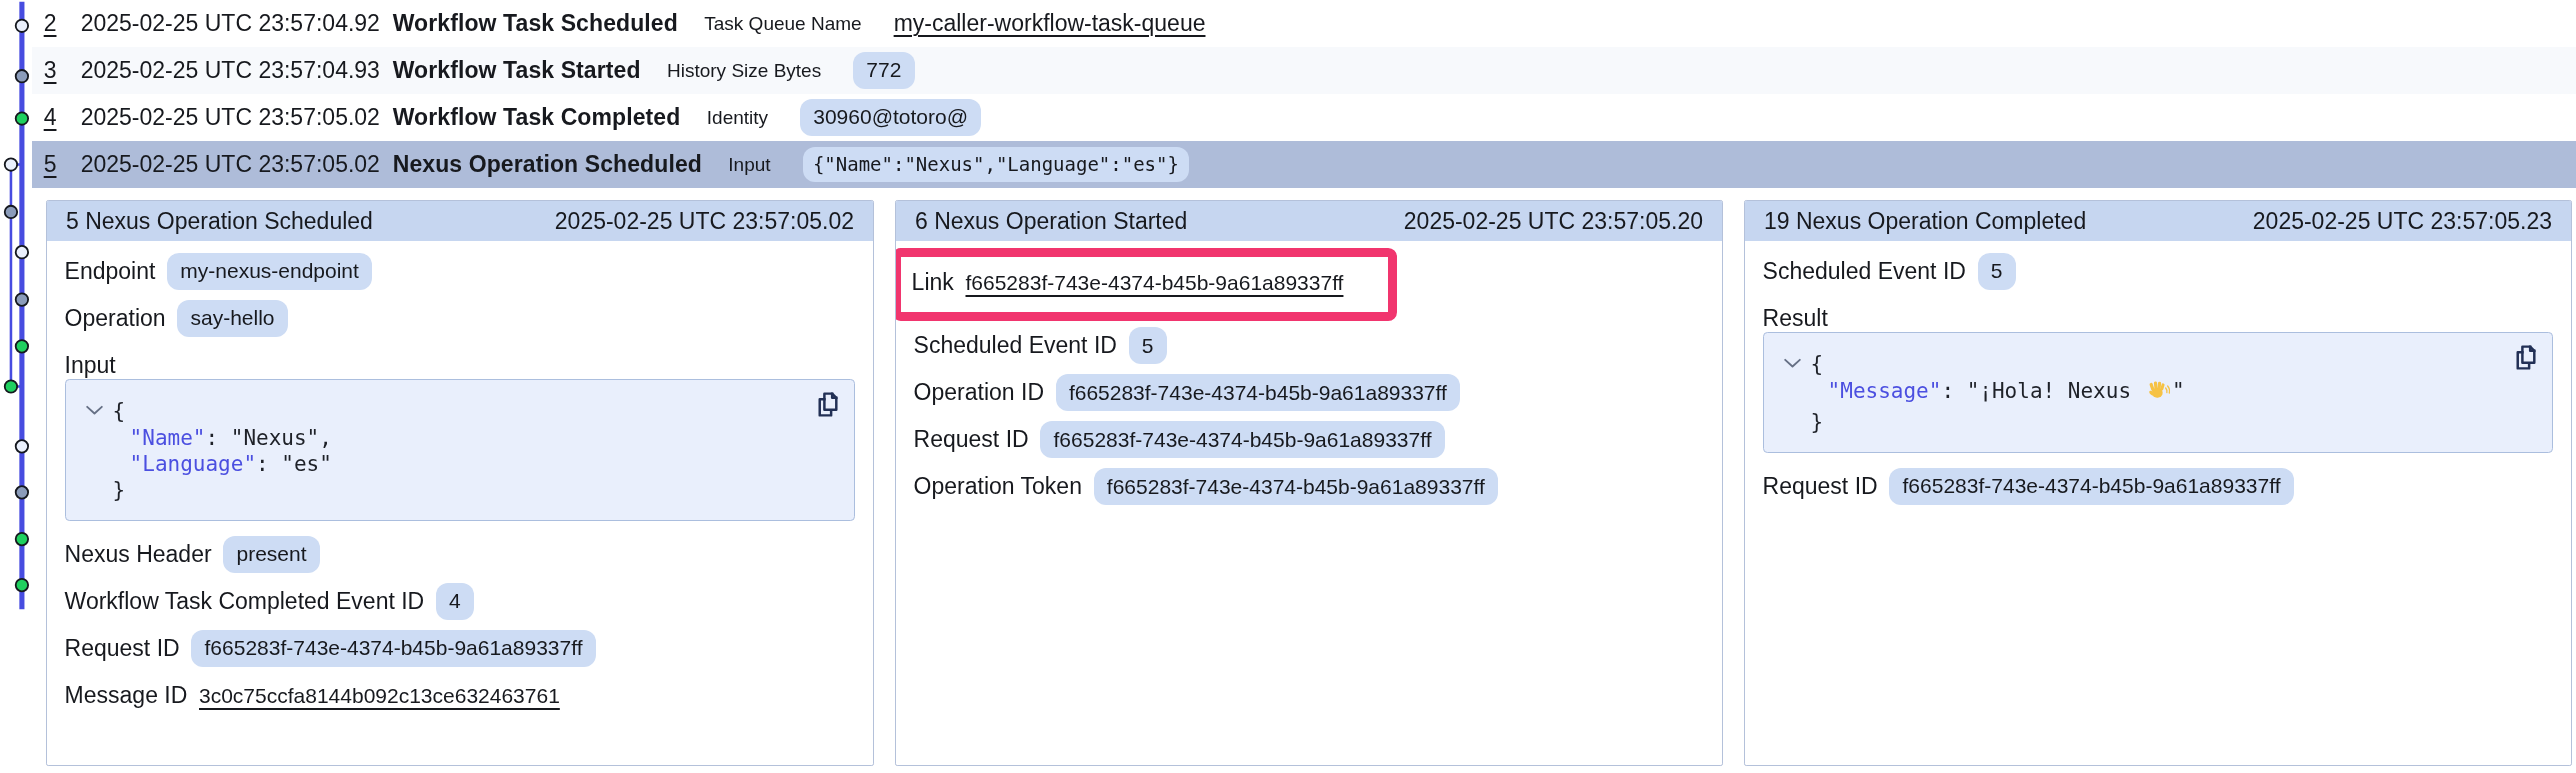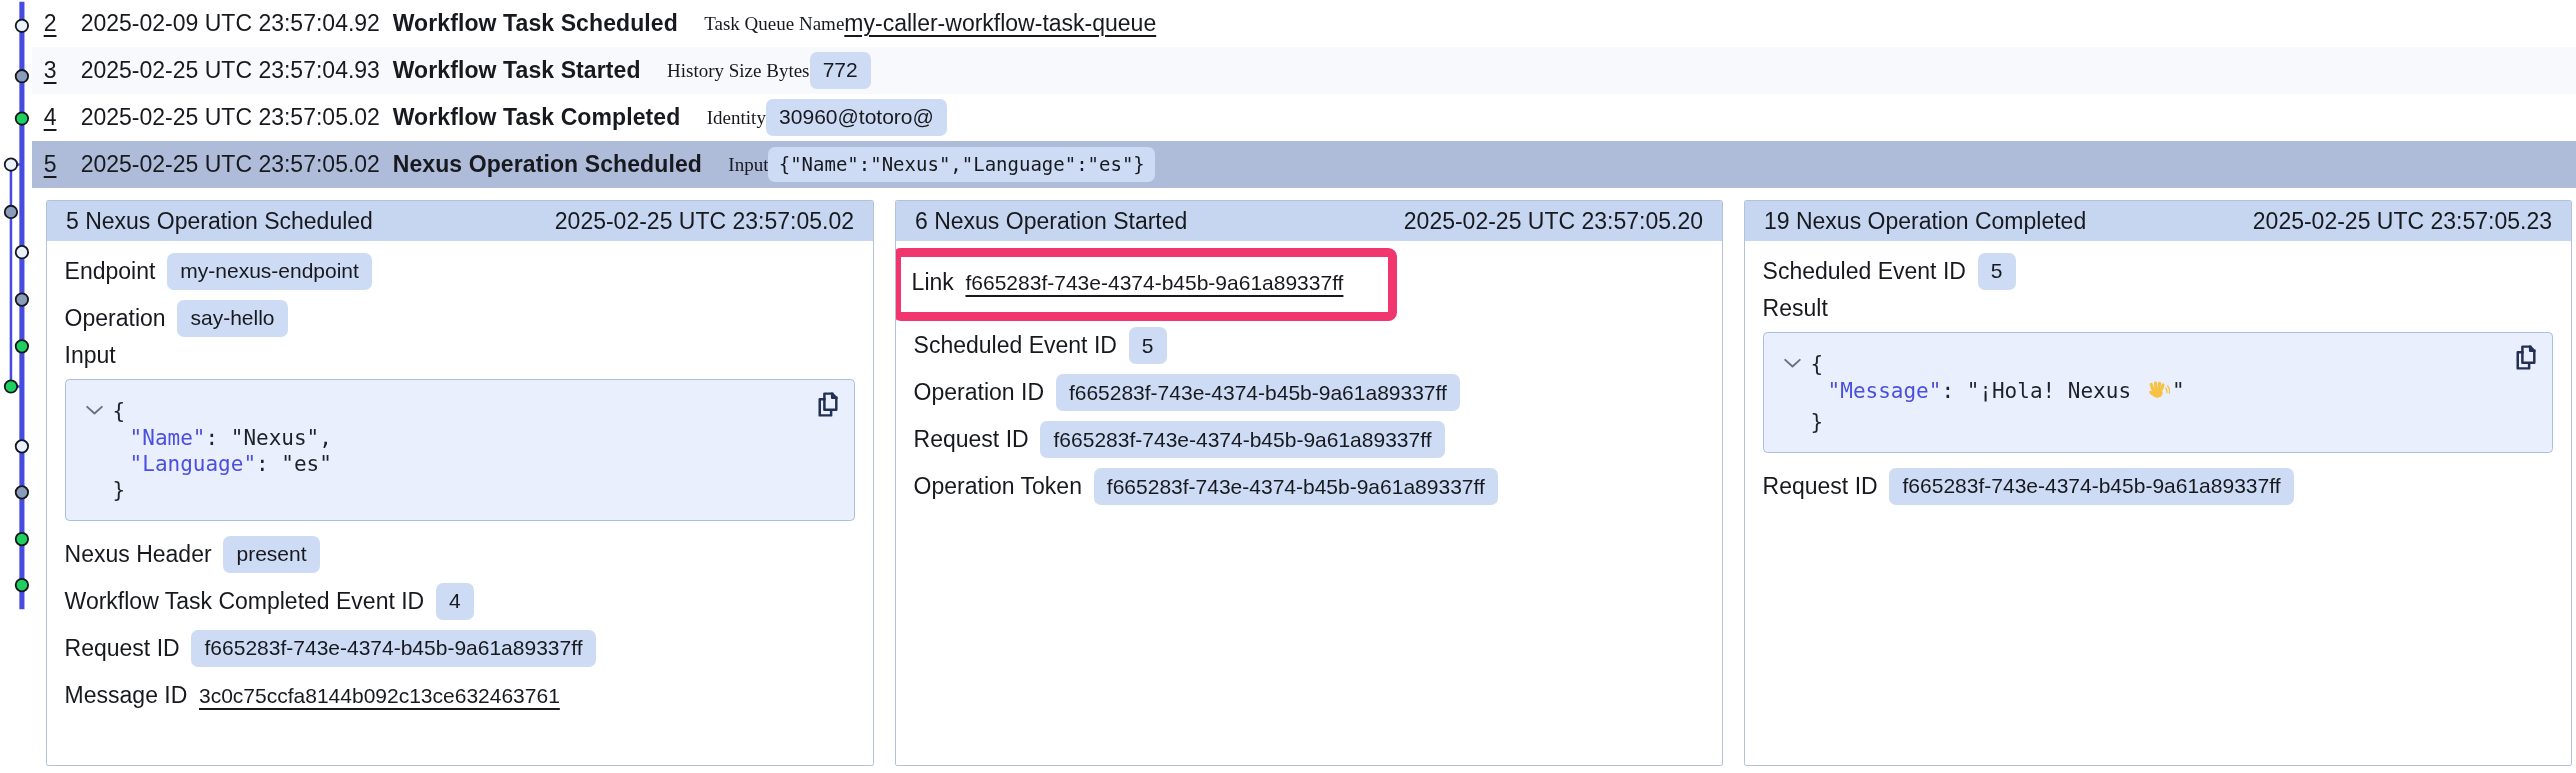--- a/index.html
+++ b/index.html
@@ -73,7 +73,7 @@
   <div id="rows">
       <div class="hrow">
         <div class="rnum"><span>2</span></div>
-        <span class="rtime">2025-02-09 UTC 23:57:04.92</span>
+        <span class="rtime">2025-02-25 UTC 23:57:04.92</span>
         <span class="rname">Workflow Task Scheduled</span>
         <span class="rlabel">Task Queue Name</span>
         <span class="rlink">my-caller-workflow-task-queue</span>

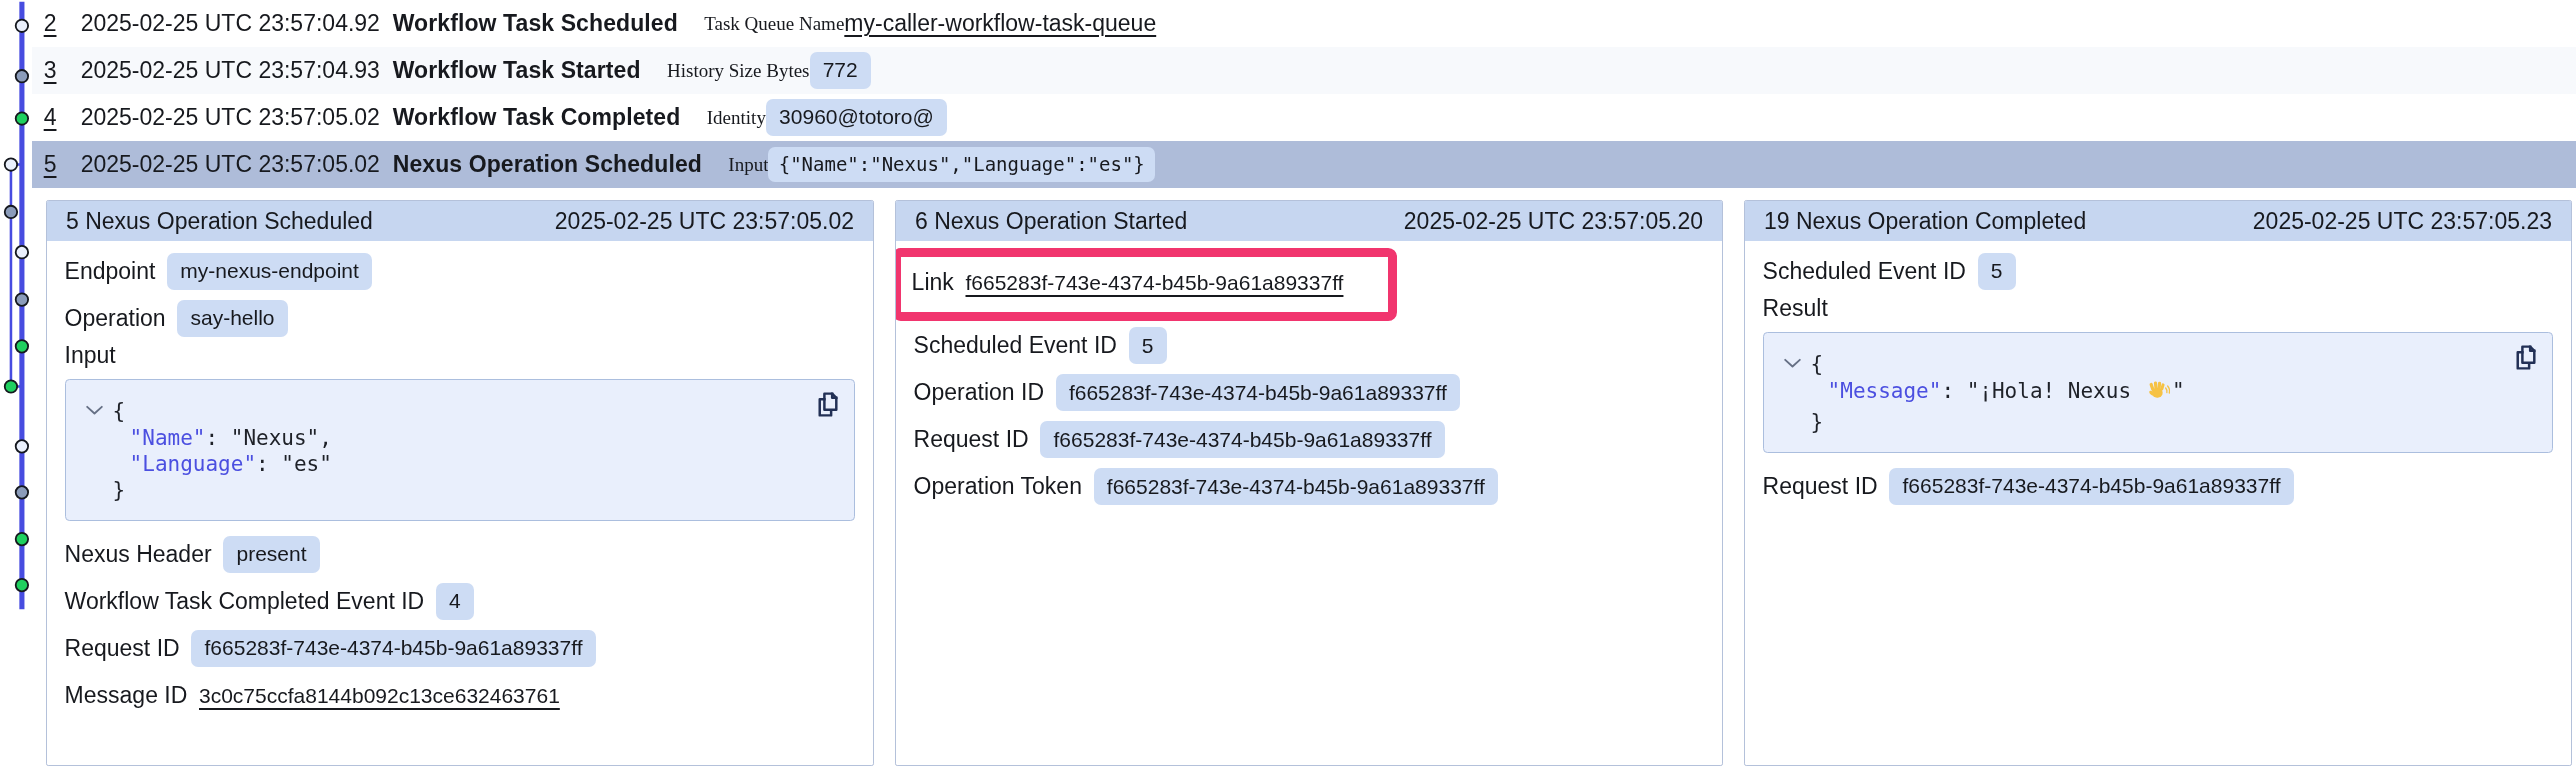--- a/index.html
+++ b/index.html
@@ -23,7 +23,7 @@
   .rnum span{text-decoration:underline;text-decoration-thickness:1.8px;text-underline-offset:3.7px;cursor:pointer;}
   .rtime{width:312px;flex:none;}
   .rname{font-weight:700;margin-right:26.4px;letter-spacing:0.1px;}
-  .rlabel{font-size:19px;margin-right:0;font-family:Liberation Serif, serif;}
+  .rlabel{font-size:19px;margin-right:32px;}
   .rlink{text-decoration:underline;text-decoration-thickness:1.8px;text-underline-offset:4.4px;cursor:pointer;}
   .badge{background:var(--badge-bg);border-radius:7px;padding:5.1px 13.2px;font-size:21px;line-height:1.25;display:inline-block;white-space:nowrap;}
   .badge.mono{font-family:"DejaVu Sans Mono",monospace;font-size:19px;padding:5.9px 10.3px;}

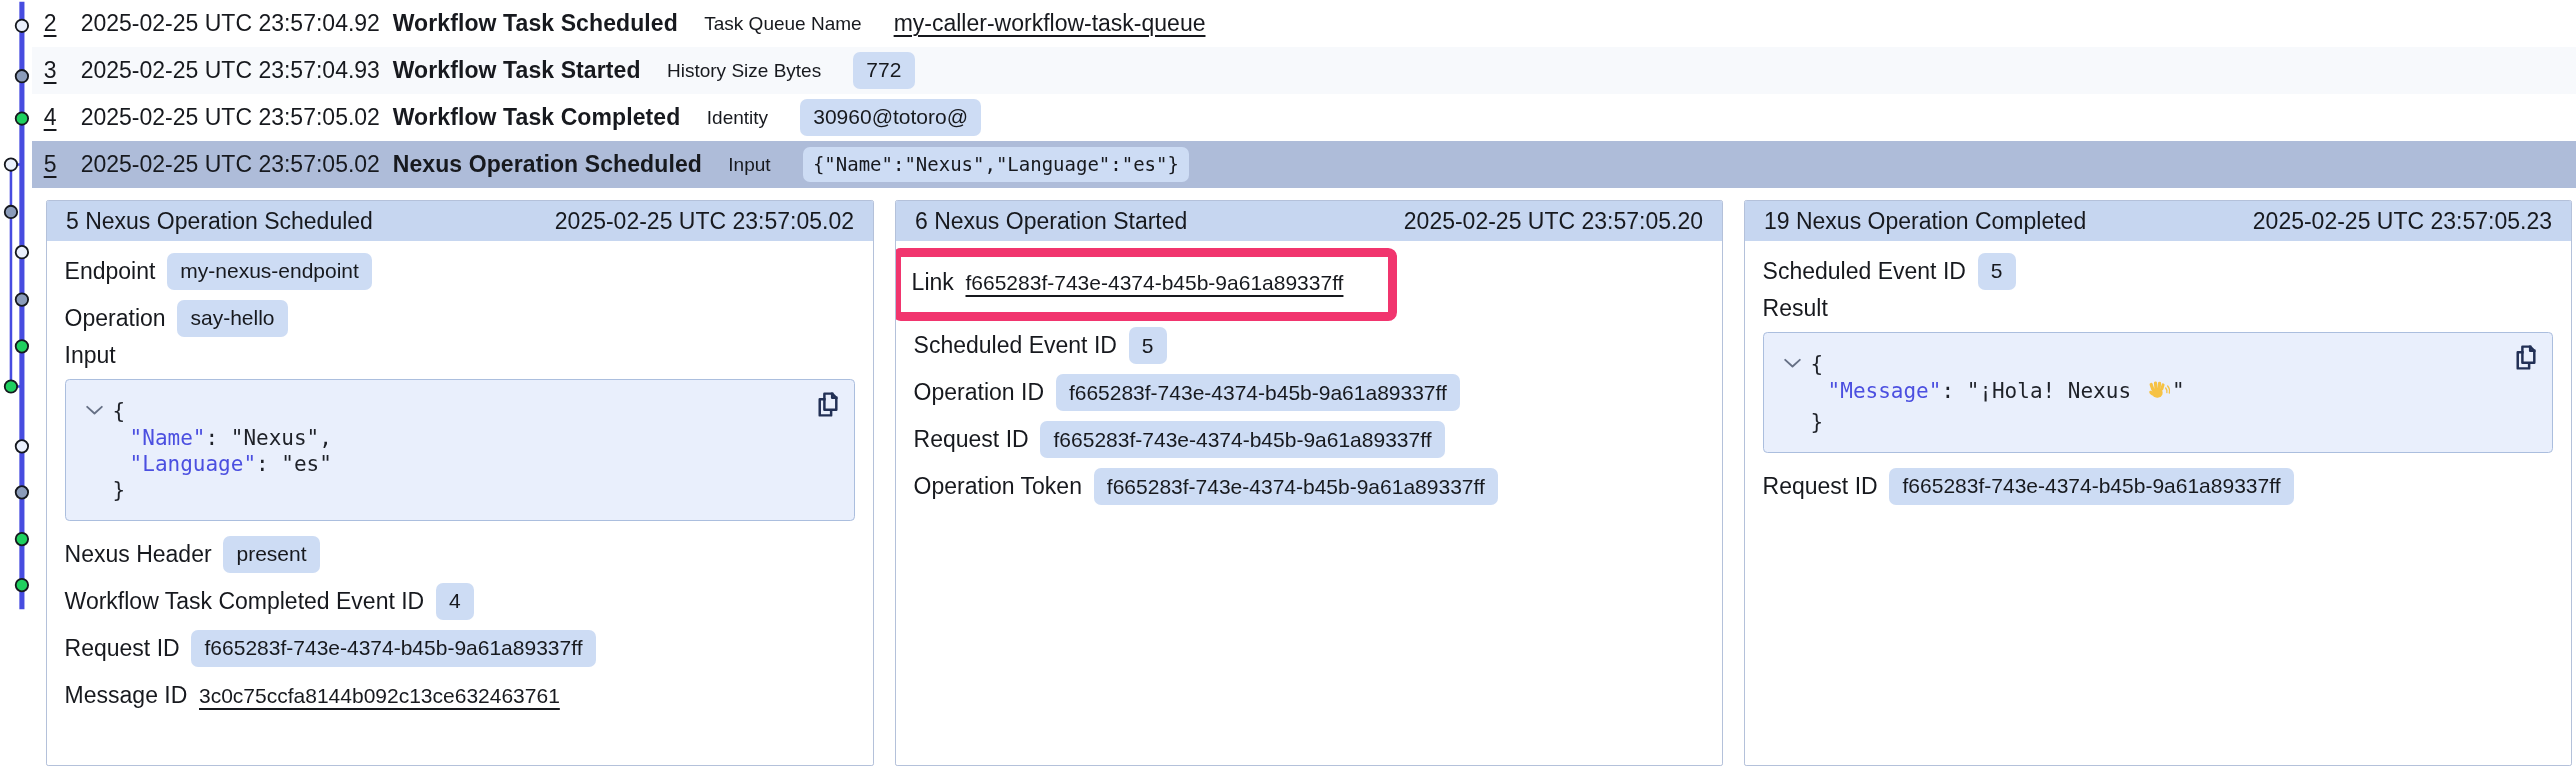--- a/index.html
+++ b/index.html
@@ -25,7 +25,7 @@
   .rname{font-weight:700;margin-right:26.4px;letter-spacing:0.1px;}
   .rlabel{font-size:19px;margin-right:32px;}
   .rlink{text-decoration:underline;text-decoration-thickness:1.8px;text-underline-offset:4.4px;cursor:pointer;}
-  .badge{background:var(--badge-bg);border-radius:7px;padding:5.1px 13.2px;font-size:21px;line-height:1.25;display:inline-block;white-space:nowrap;}
+  .badge{background:var(--badge-bg);border-radius:12px;padding:5.1px 13.2px;font-size:21px;line-height:1.25;display:inline-block;white-space:nowrap;}
   .badge.mono{font-family:"DejaVu Sans Mono",monospace;font-size:19px;padding:5.9px 10.3px;}
   
   #panels{position:absolute;left:46px;top:200px;width:2526px;height:566px;display:flex;gap:21px;}

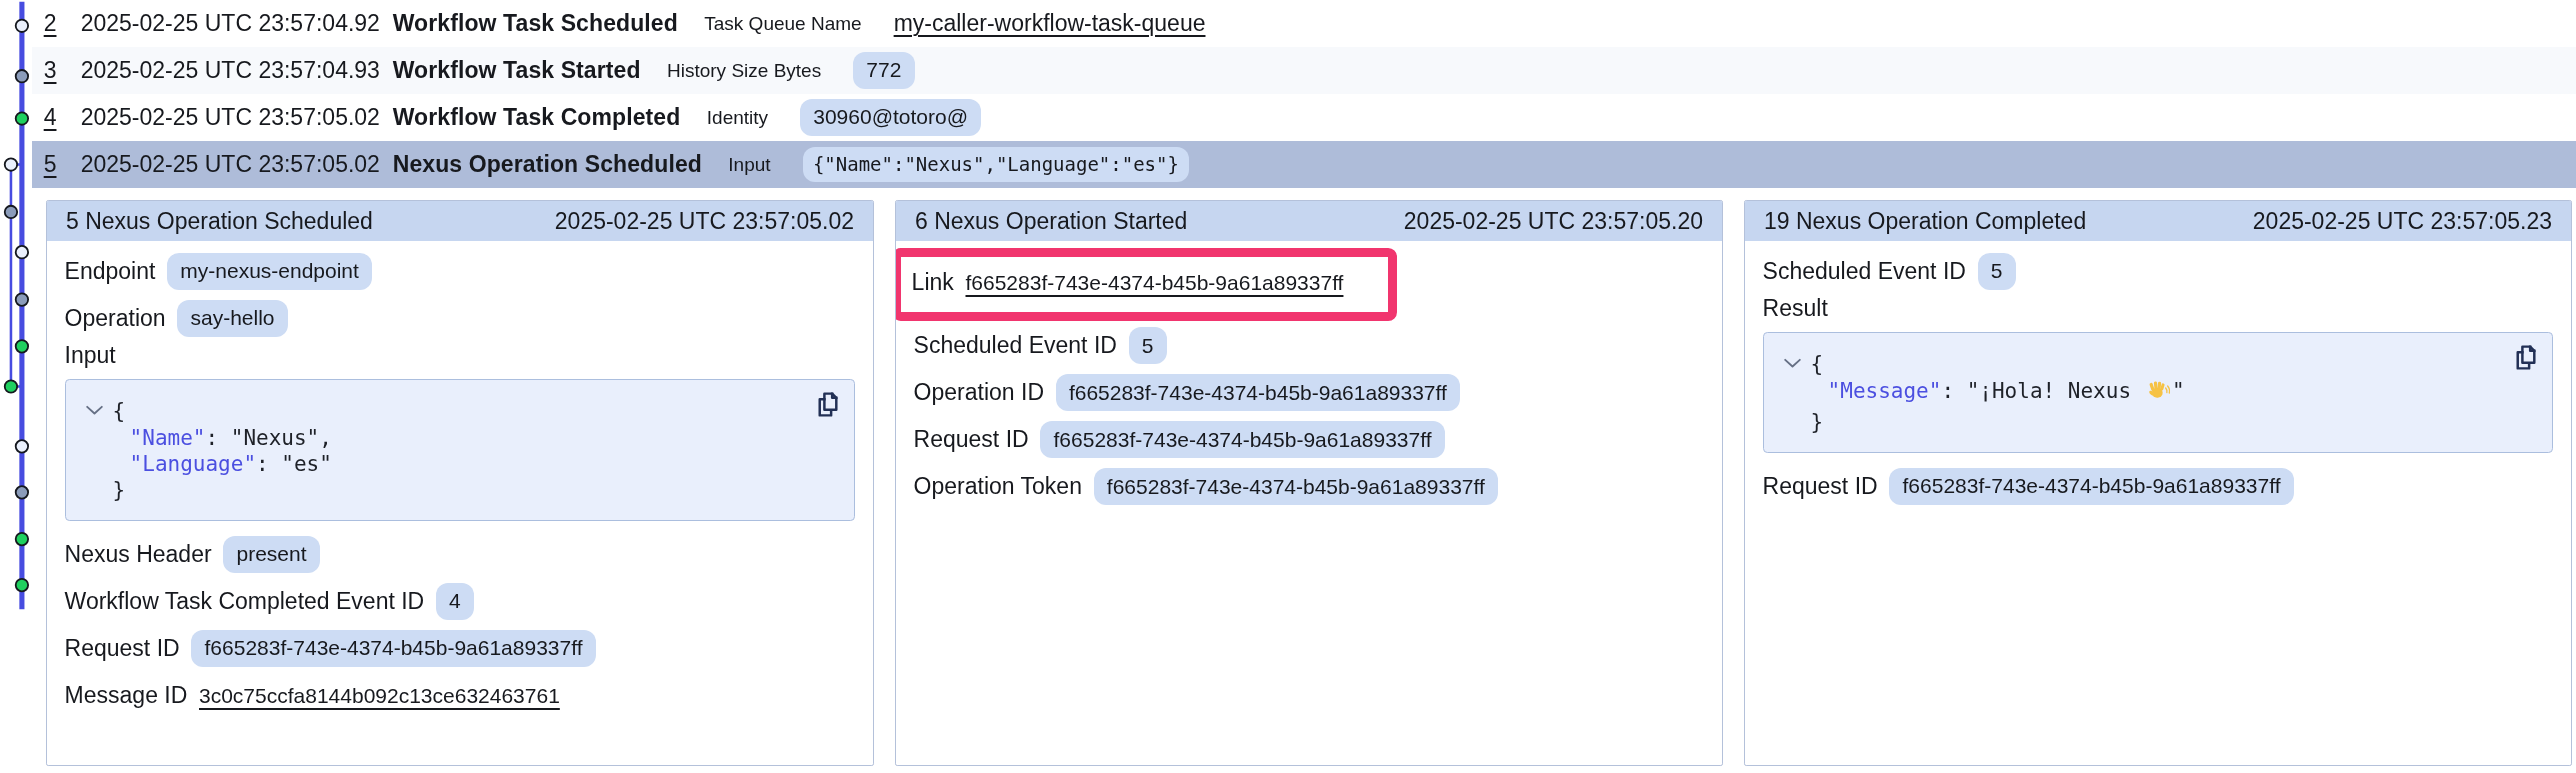--- a/index.html
+++ b/index.html
@@ -33,7 +33,7 @@
   .phead{height:40px;background:var(--header-bg);display:flex;align-items:center;justify-content:space-between;padding:0 19px;font-size:23px;}
   .pbody{padding:7px 0 0;}
   .frow{height:47px;display:flex;align-items:center;gap:11.7px;margin:0 17.6px;font-size:23px;white-space:nowrap;}
-  .label-row{height:37px;display:flex;align-items:flex-start;margin:0 17.6px;font-size:23px;}
+  .label-row{height:37px;display:flex;align-items:flex-end;margin:0 17.6px;font-size:23px;}
   .vlink{font-size:21px;text-decoration:underline;text-decoration-thickness:1.8px;text-underline-offset:5.1px;cursor:pointer;white-space:nowrap;}
   .codeblock{margin:0 17.6px 10.3px;background:var(--code-bg);border:1.5px solid var(--code-border);border-radius:4.4px;
     padding:16px 19px;position:relative;font-family:"DejaVu Sans Mono",monospace;font-size:21px;line-height:26.4px;color:#1E2128;}

